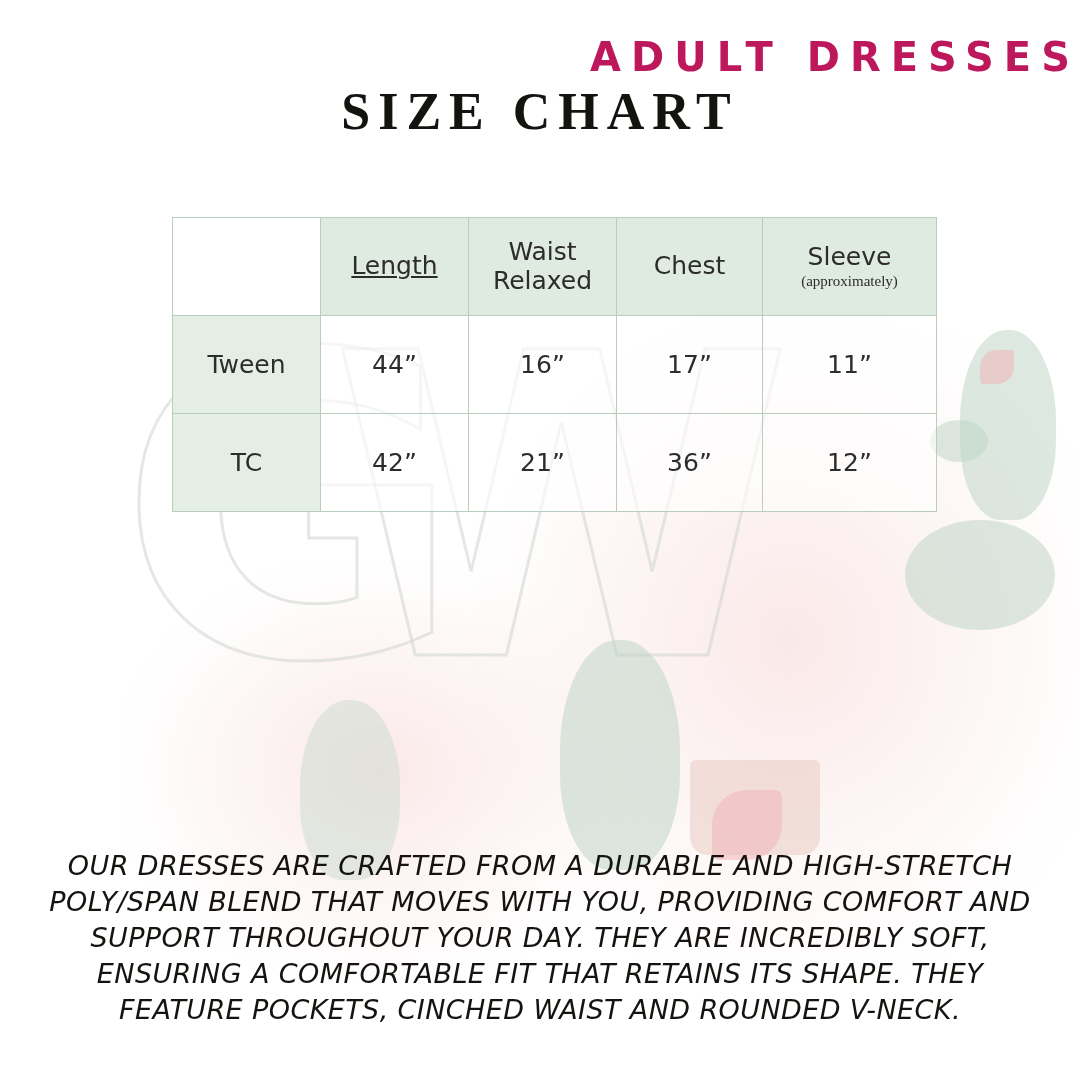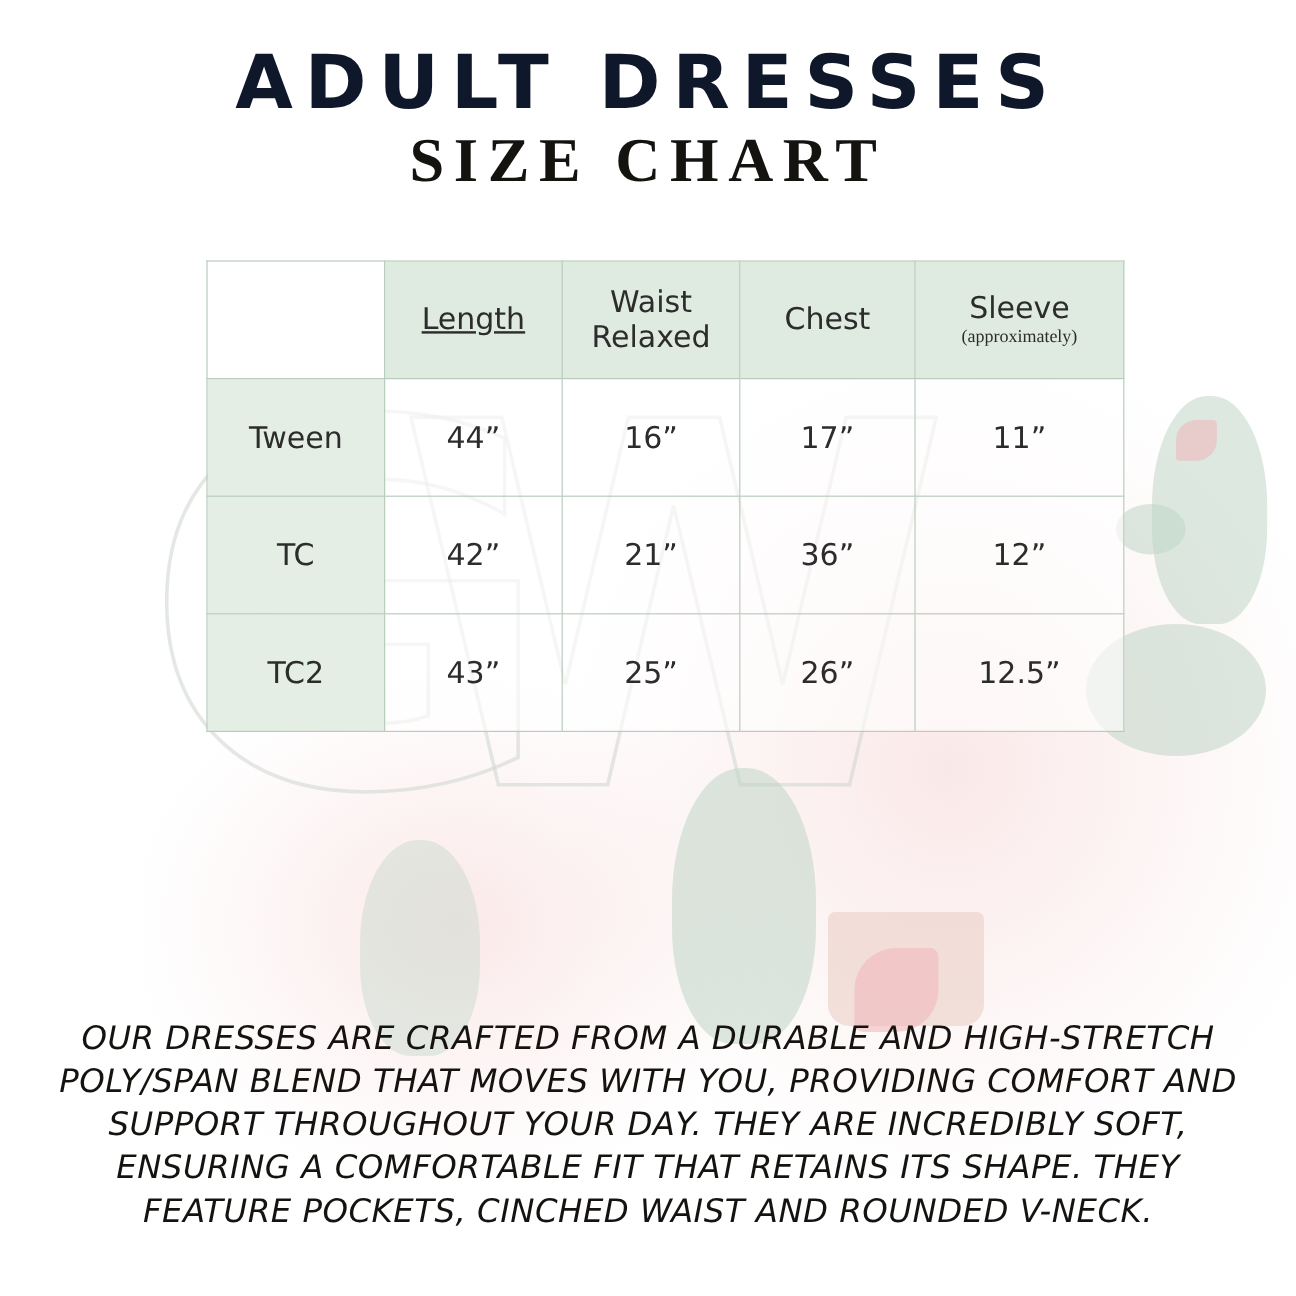--- a/index.html
+++ b/index.html
@@ -72,12 +72,13 @@
     padding-top: 36px;
   }
   .title-line-1 {
-    font-size: 62px;
+    font-size: 40px;
     font-weight: 700;
     letter-spacing: 10px;
-    color: #0f172a;
+    color: #be185d;
     line-height: 1.05;
     font-family: "DejaVu Sans", sans-serif;
+    text-align: right;
   }
   .title-line-2 {
     font-size: 52px;

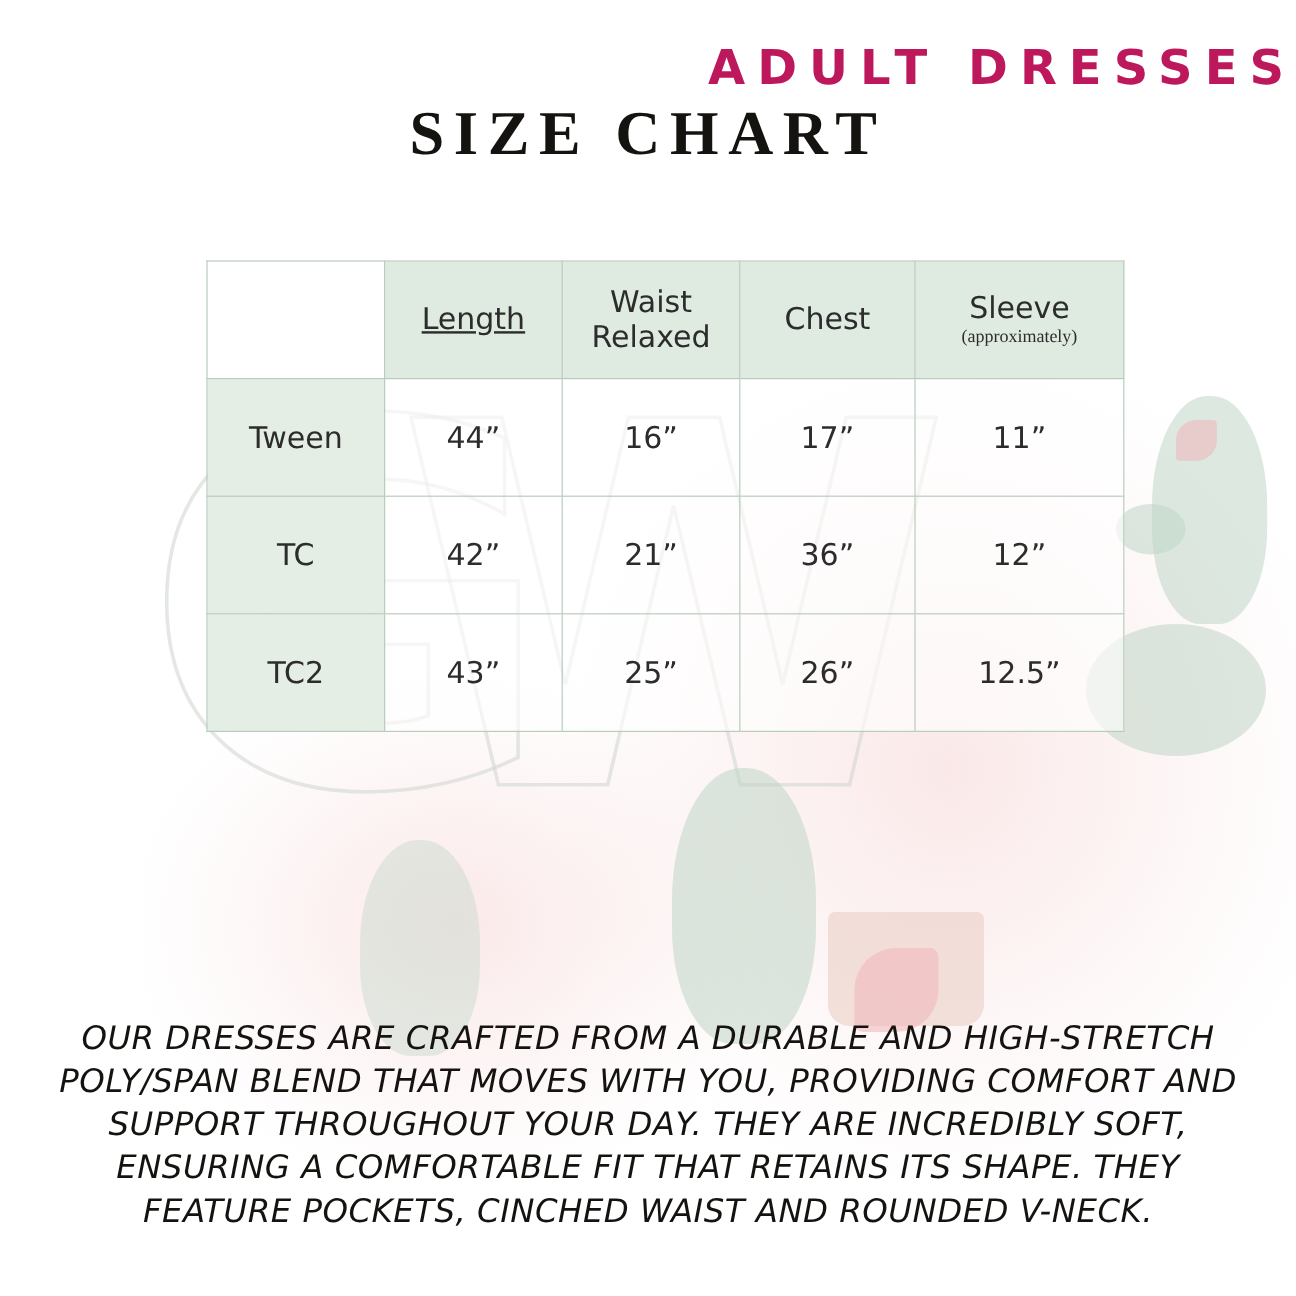--- a/index.html
+++ b/index.html
@@ -220,13 +220,6 @@
           <td class="cell">36”</td>
           <td class="cell">12”</td>
         </tr>
-        <tr>
-          <td class="row-head">TC2</td>
-          <td class="cell">43”</td>
-          <td class="cell">25”</td>
-          <td class="cell">26”</td>
-          <td class="cell">12.5”</td>
-        </tr>
       </tbody>
     </table>
   </div>

